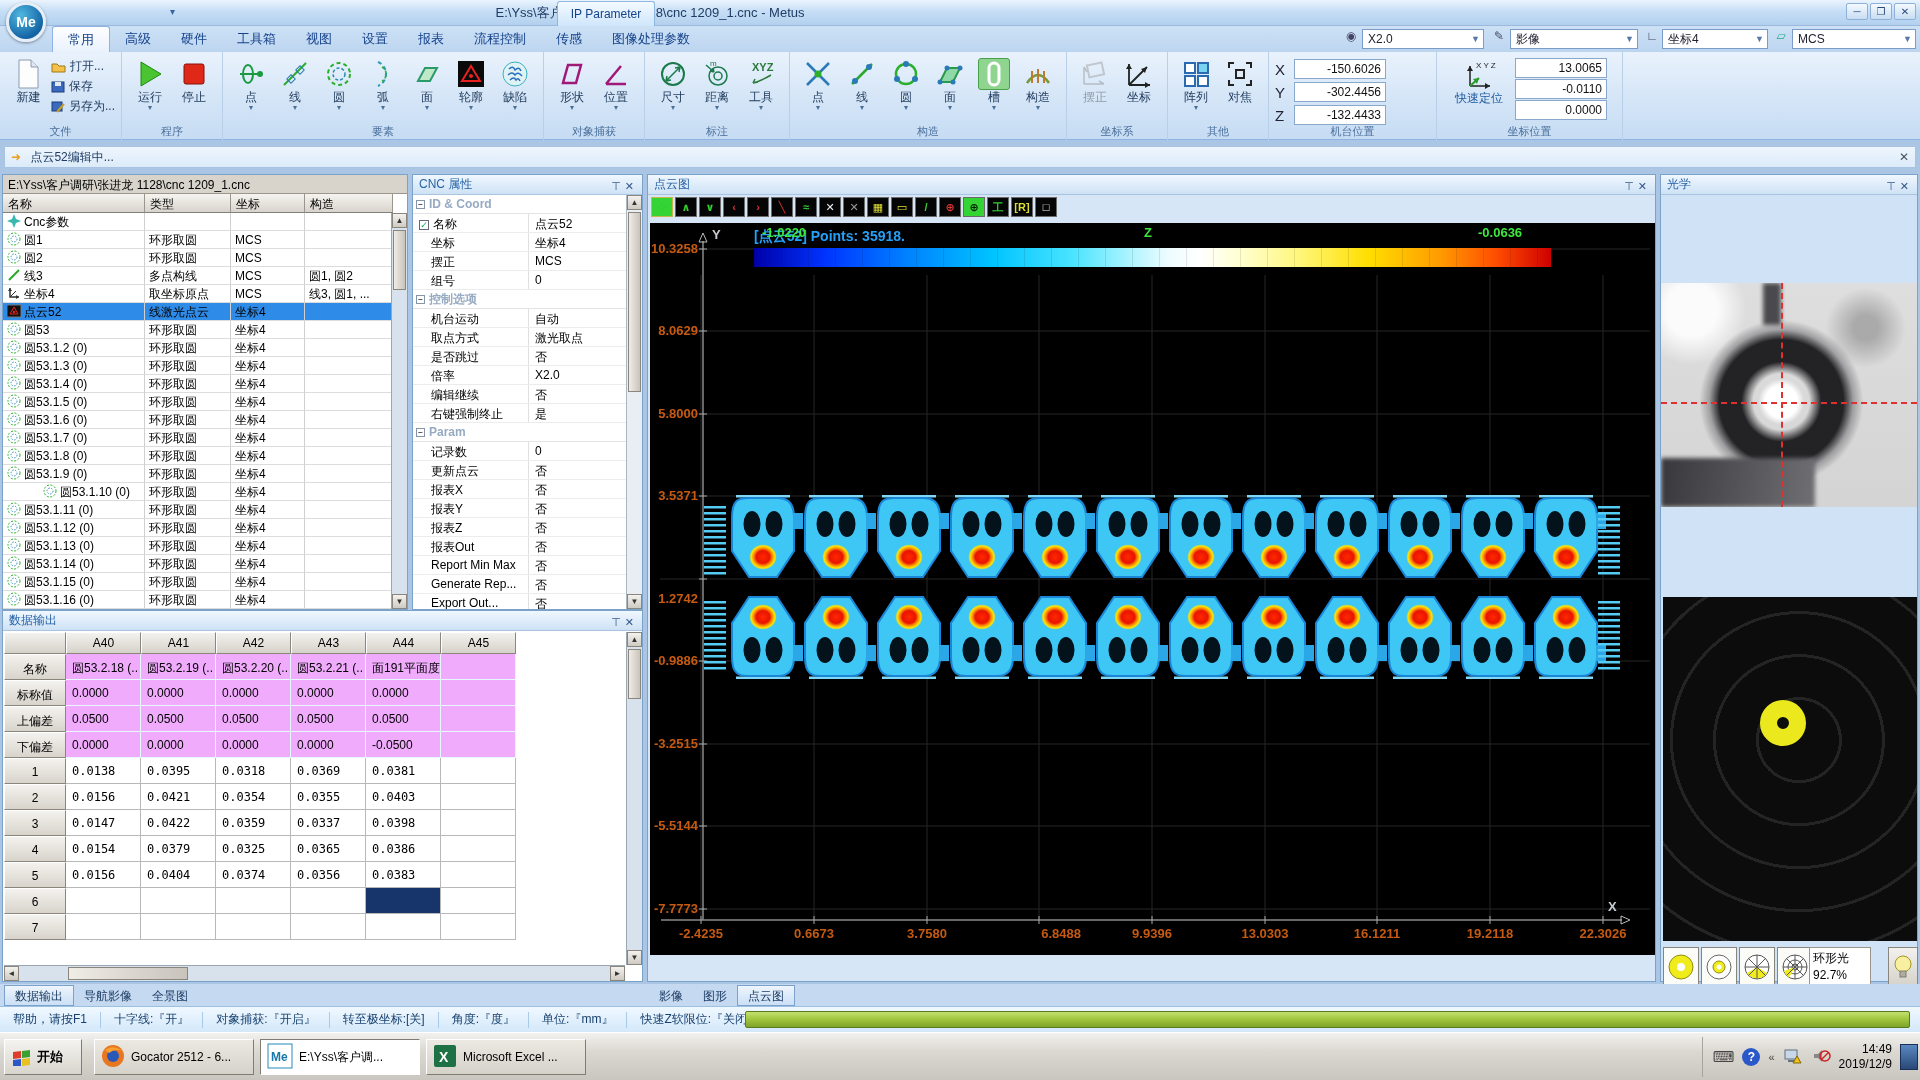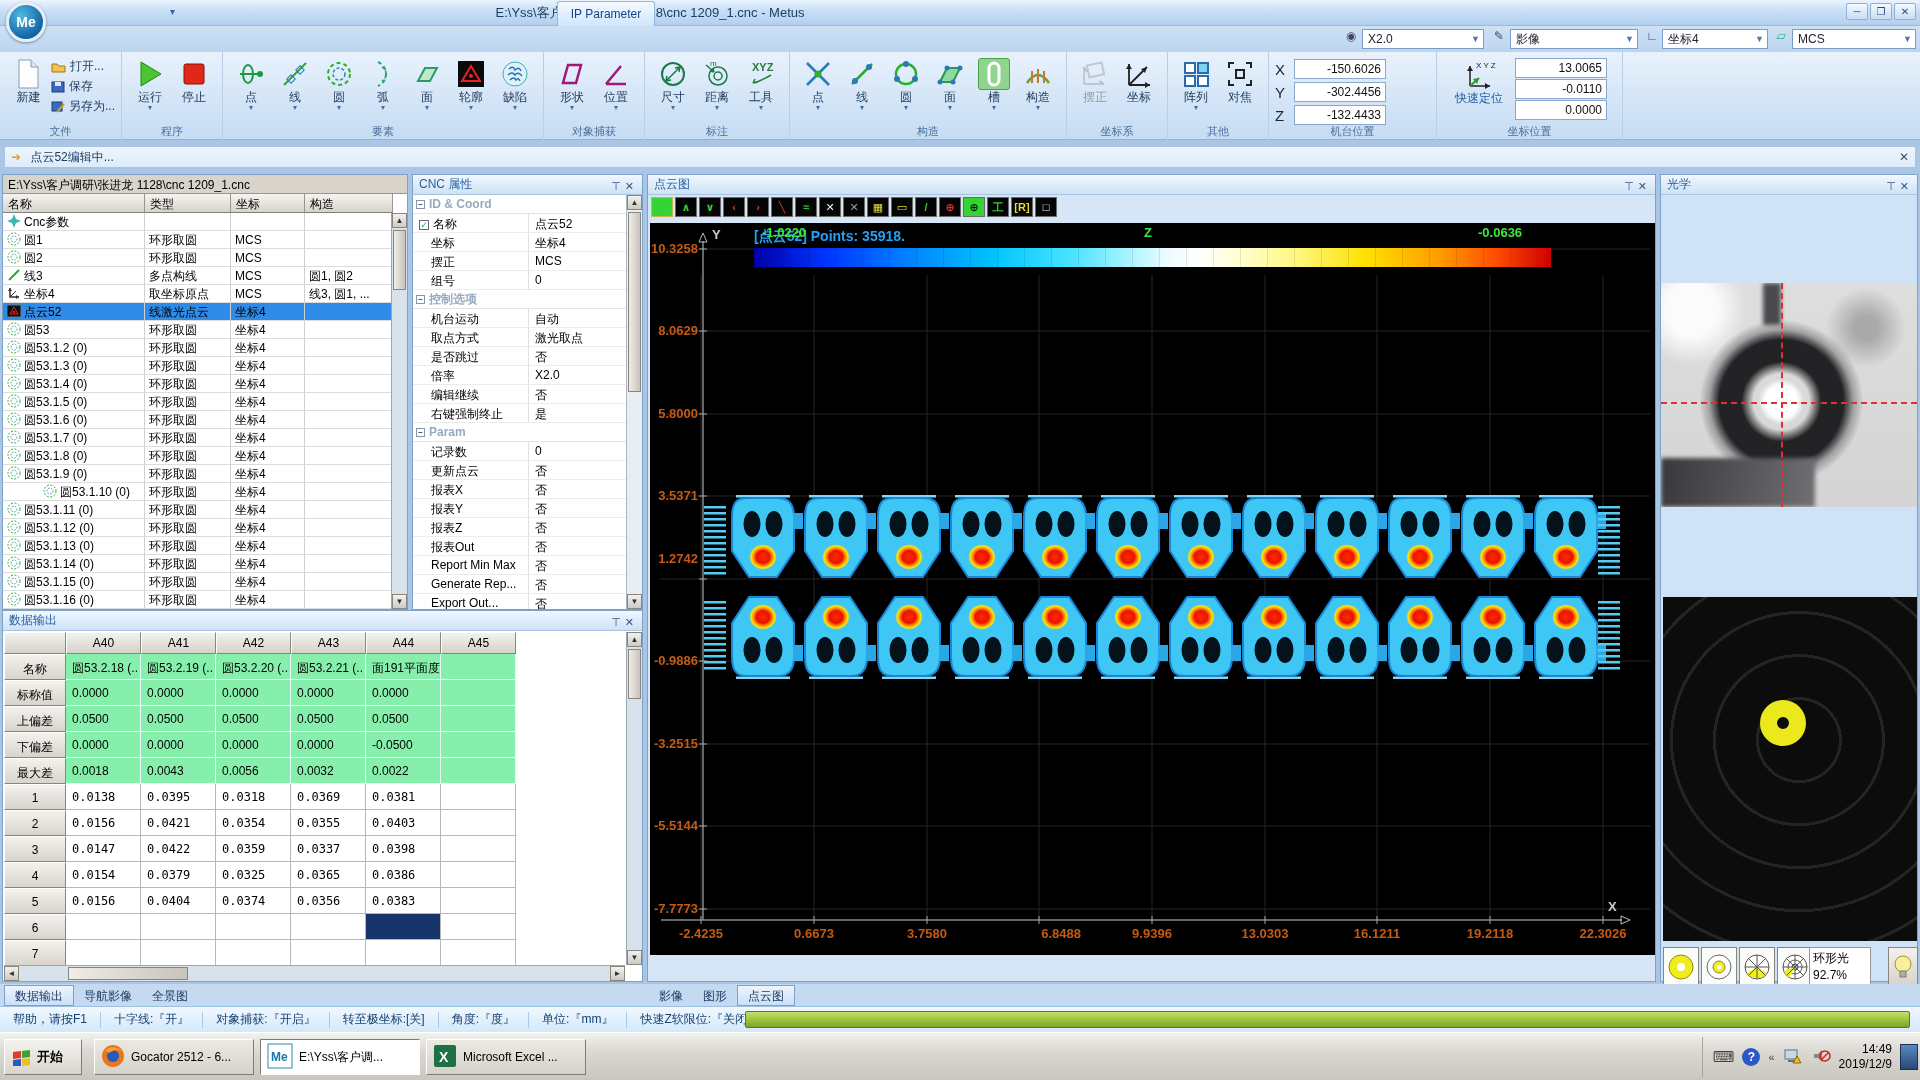--- a/index.html
+++ b/index.html
@@ -198,6 +198,18 @@
   <div id="logo">Me</div>
 
   <div id="tabrow">
+    <div id="tabs">
+        <div class="rtab active">常用</div>
+        <div class="rtab">高级</div>
+        <div class="rtab">硬件</div>
+        <div class="rtab">工具箱</div>
+        <div class="rtab">视图</div>
+        <div class="rtab">设置</div>
+        <div class="rtab">报表</div>
+        <div class="rtab">流程控制</div>
+        <div class="rtab">传感</div>
+        <div class="rtab">图像处理参数</div>
+      </div>
     <span class="cicon" style="left:1342px">◉</span>
     <div class="combo" style="left:1362px;width:122px">
       <span>X2.0</span><span class="arr">▼</span></div>

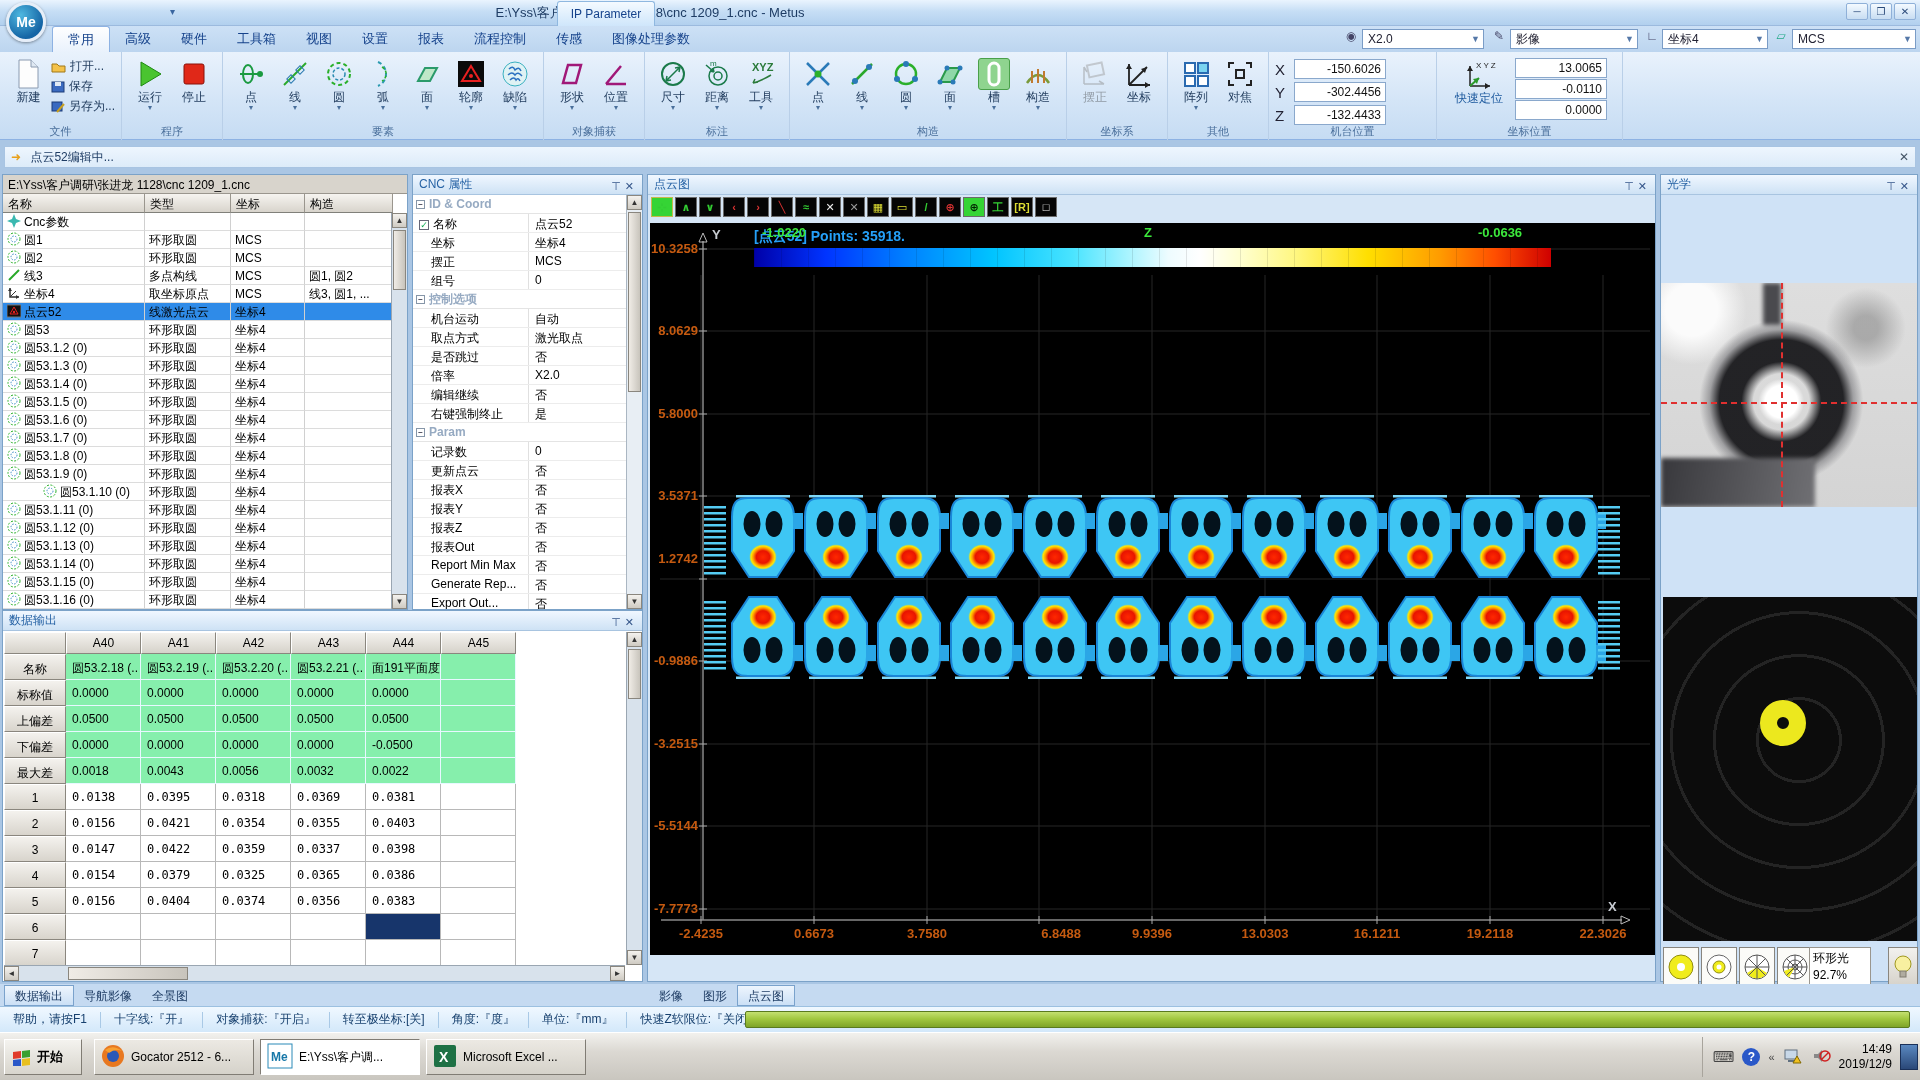--- a/index.html
+++ b/index.html
@@ -1551,7 +1551,7 @@
           <div class="ytl" style="top: 100px;">8.0629</div>
           <div class="ytl" style="top: 183px;">5.8000</div>
           <div class="ytl" style="top: 265px;">3.5371</div>
-          <div class="ytl" style="top: 328px;">1.2742</div>
+          <div class="ytl" style="top: 368px;">1.2742</div>
           <div class="ytl" style="top: 430px;">-0.9886</div>
           <div class="ytl" style="top: 513px;">-3.2515</div>
           <div class="ytl" style="top: 595px;">-5.5144</div>

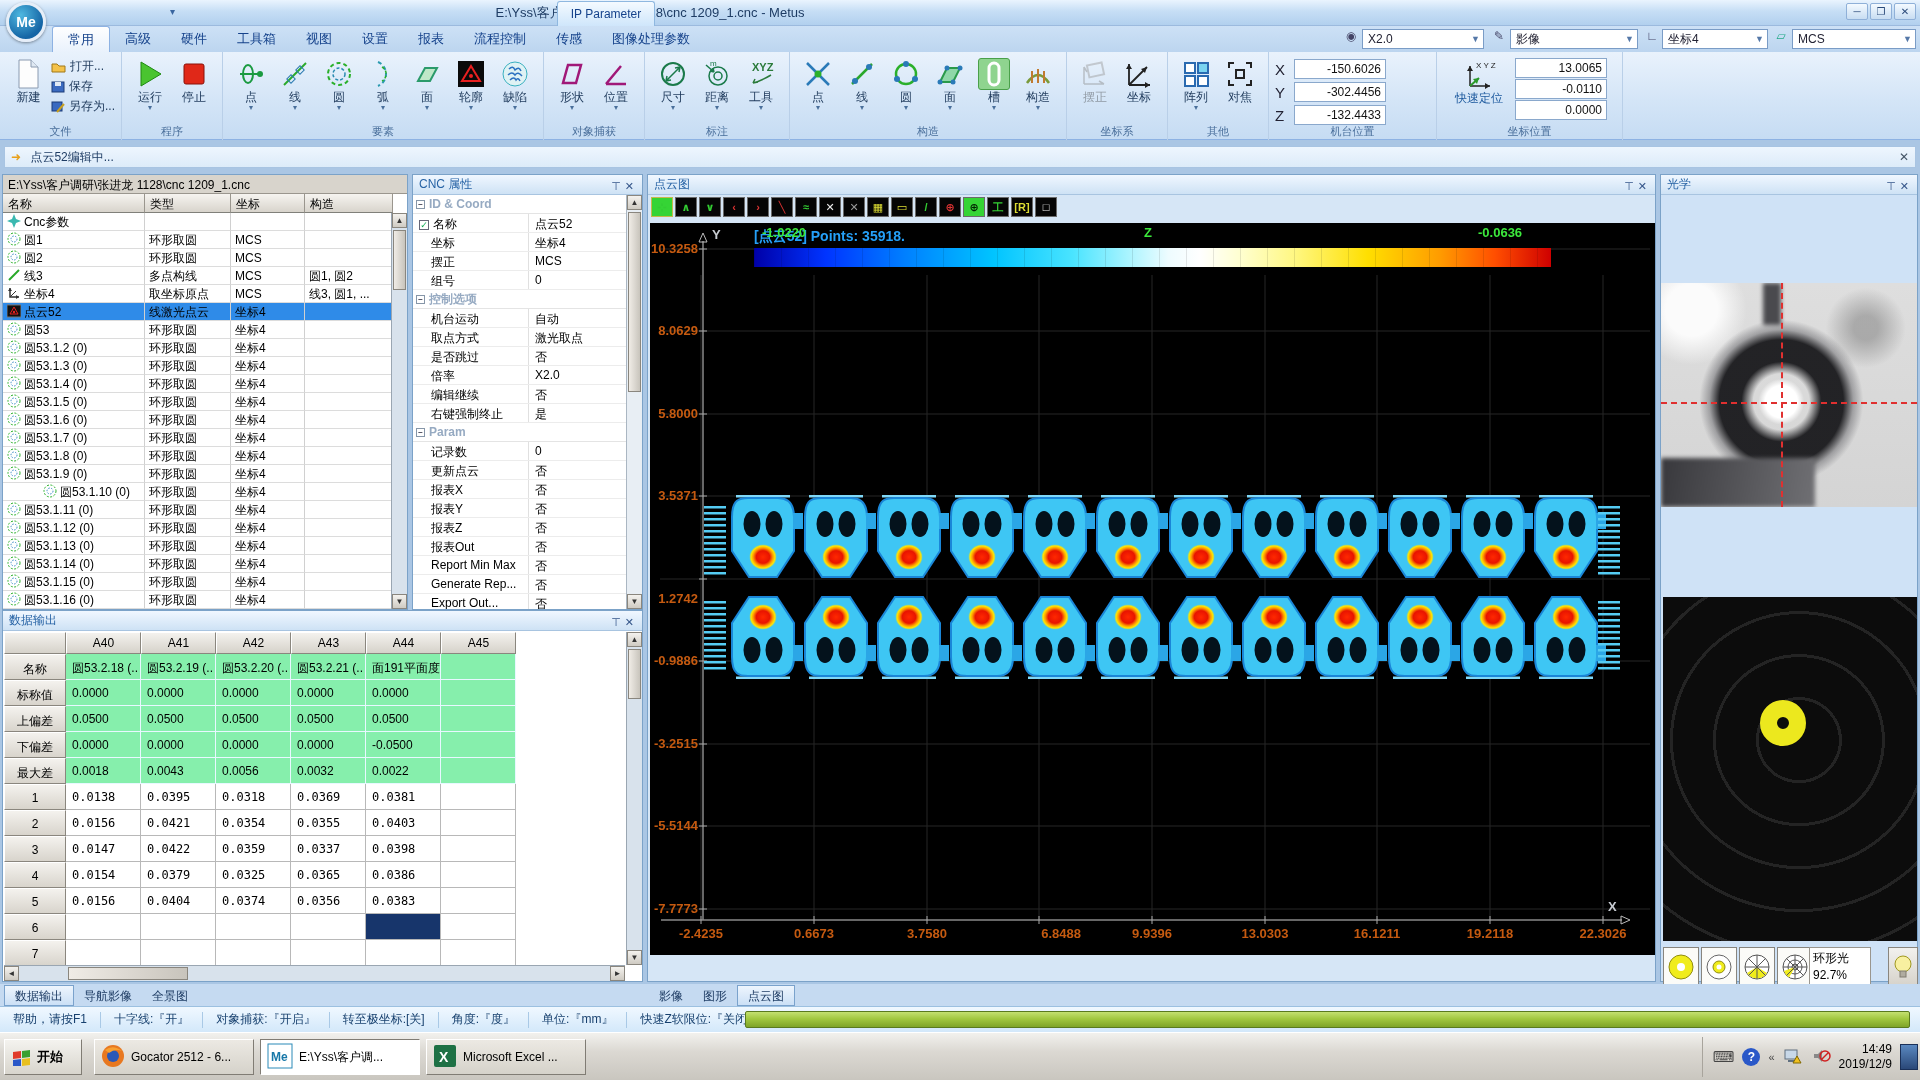--- a/index.html
+++ b/index.html
@@ -109,7 +109,7 @@
   text-align:center; padding-left:0; font-family:"Liberation Sans",sans-serif; }
 .dcell.rl { background:linear-gradient(#f4f2ee,#d8d4cc); border:1px solid; border-color:#fff #8a867e #8a867e #fff;
   text-align:center; padding-left:0; font-family:"Liberation Sans",sans-serif; }
-.dcell.blue { background:#86efac; border-color:#e8f8ff; }
+.dcell.blue { background:#f0abfc; border-color:#e8f8ff; }
 .dcell.navy { background:#17356b; }
 #hscroll { position:absolute; left:1px; bottom:0; height:16px; right:17px; background:#d8e2ec; border-top:1px solid #9aa6b2; }
 #dvscroll { position:absolute; right:0; top:21px; bottom:16px; width:16px; background:#d8e2ec; border-left:1px solid #9aa6b2; }

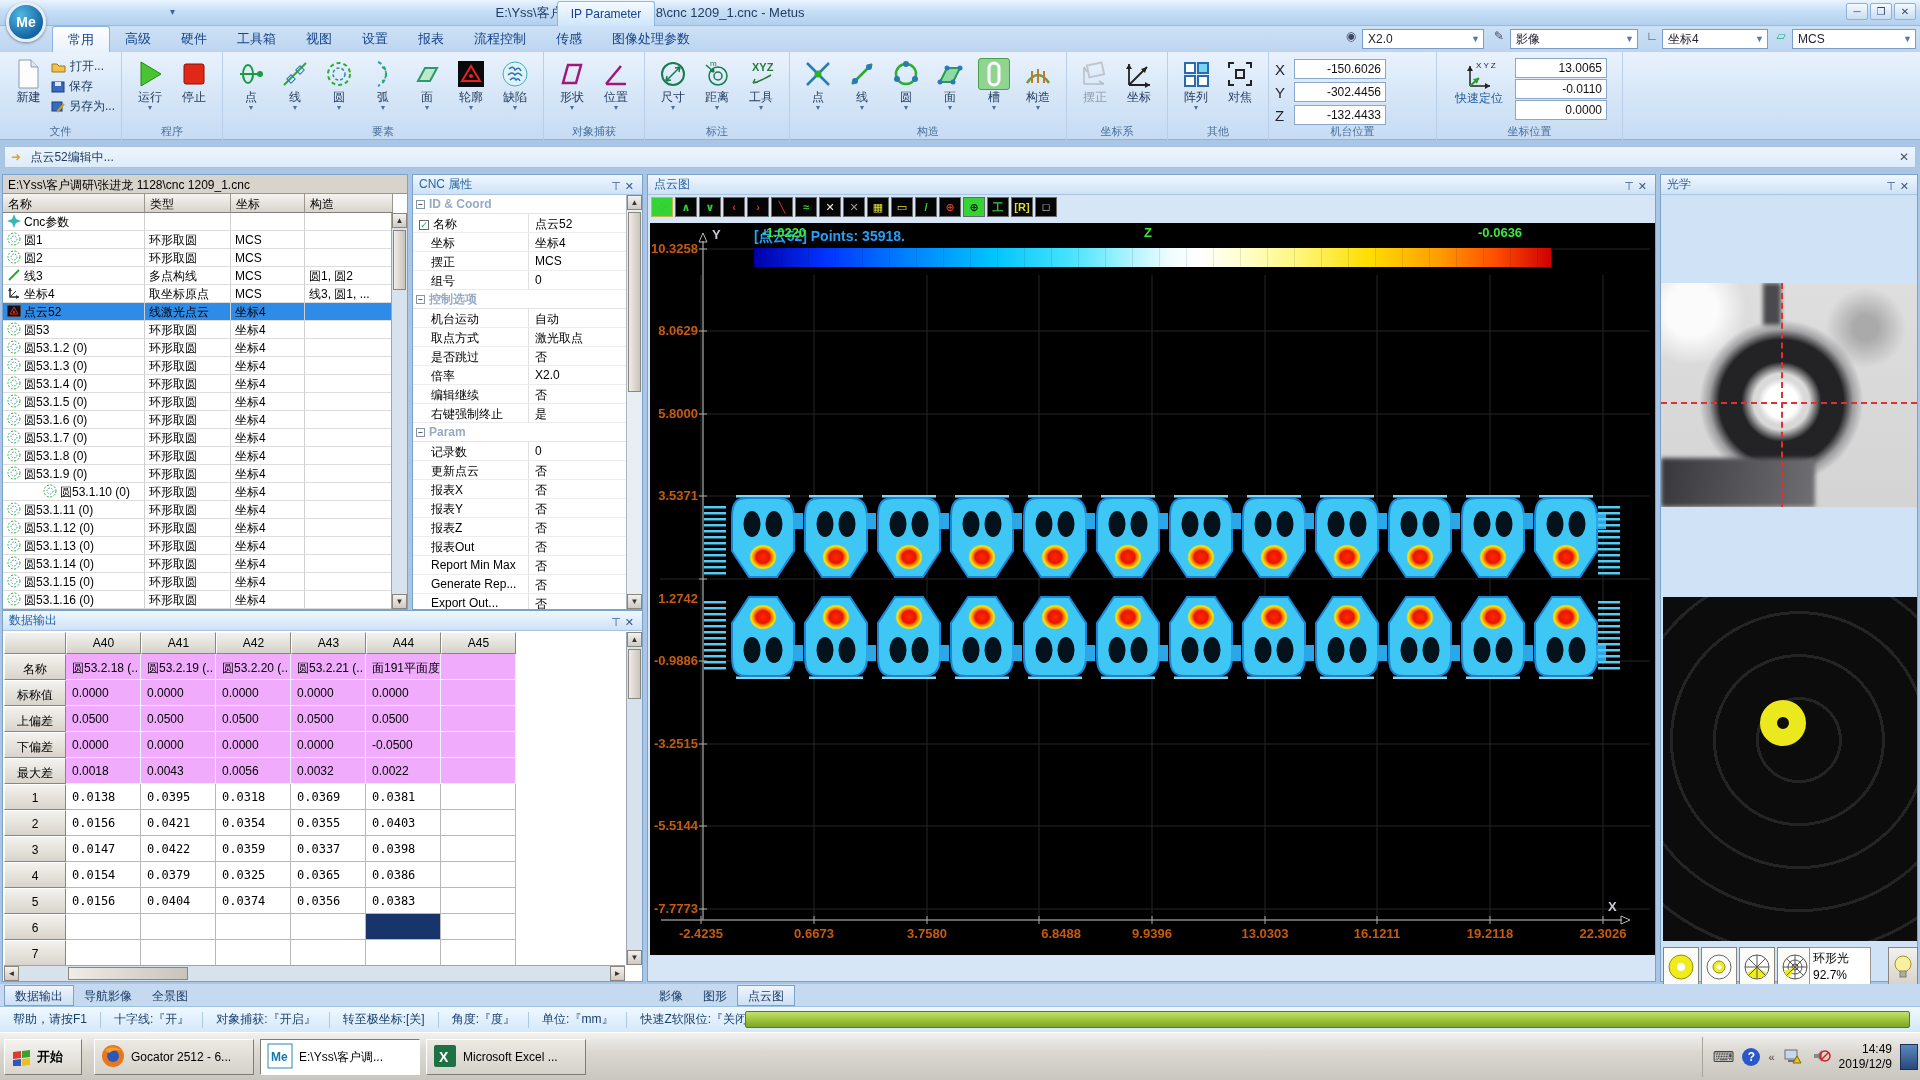--- a/index.html
+++ b/index.html
@@ -1134,15 +1134,6 @@
           <div class="dcell blue" style="width: 75px; height: 26px; font-family: &quot;Liberation Sans&quot;, sans-serif;">0.0000</div>
           <div class="dcell blue" style="width: 75px; height: 26px; font-family: &quot;Liberation Sans&quot;, sans-serif;">0.0000</div>
           <div class="dcell blue" style="width: 75px; height: 26px; font-family: &quot;Liberation Sans&quot;, sans-serif;">-0.0500</div>
-          <div class="dcell blue" style="width: 75px; height: 26px;"></div>
-        </div>
-        <div class="drow">
-          <div class="dcell rl" style="width: 62px; height: 26px;">最大差</div>
-          <div class="dcell blue" style="width: 75px; height: 26px; font-family: &quot;Liberation Sans&quot;, sans-serif;">0.0018</div>
-          <div class="dcell blue" style="width: 75px; height: 26px; font-family: &quot;Liberation Sans&quot;, sans-serif;">0.0043</div>
-          <div class="dcell blue" style="width: 75px; height: 26px; font-family: &quot;Liberation Sans&quot;, sans-serif;">0.0056</div>
-          <div class="dcell blue" style="width: 75px; height: 26px; font-family: &quot;Liberation Sans&quot;, sans-serif;">0.0032</div>
-          <div class="dcell blue" style="width: 75px; height: 26px; font-family: &quot;Liberation Sans&quot;, sans-serif;">0.0022</div>
           <div class="dcell blue" style="width: 75px; height: 26px;"></div>
         </div>
         <div class="drow">

